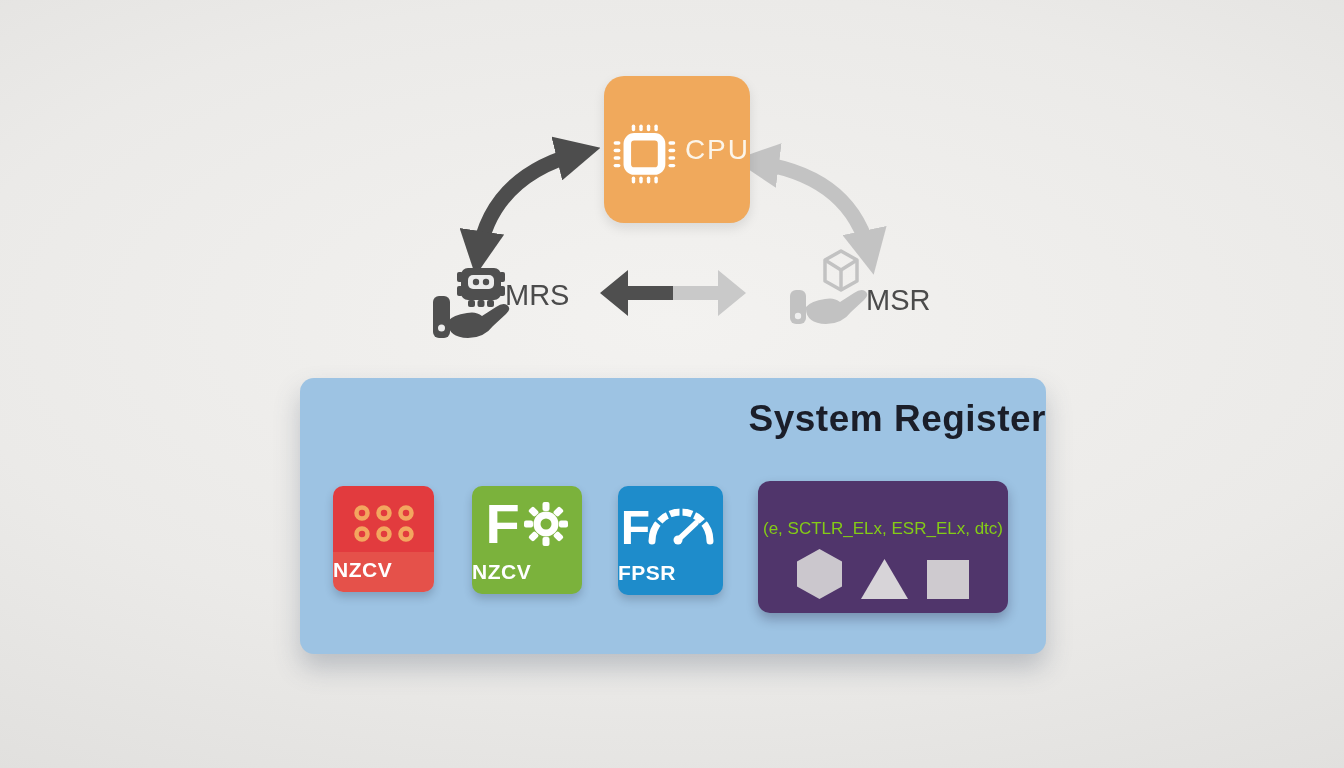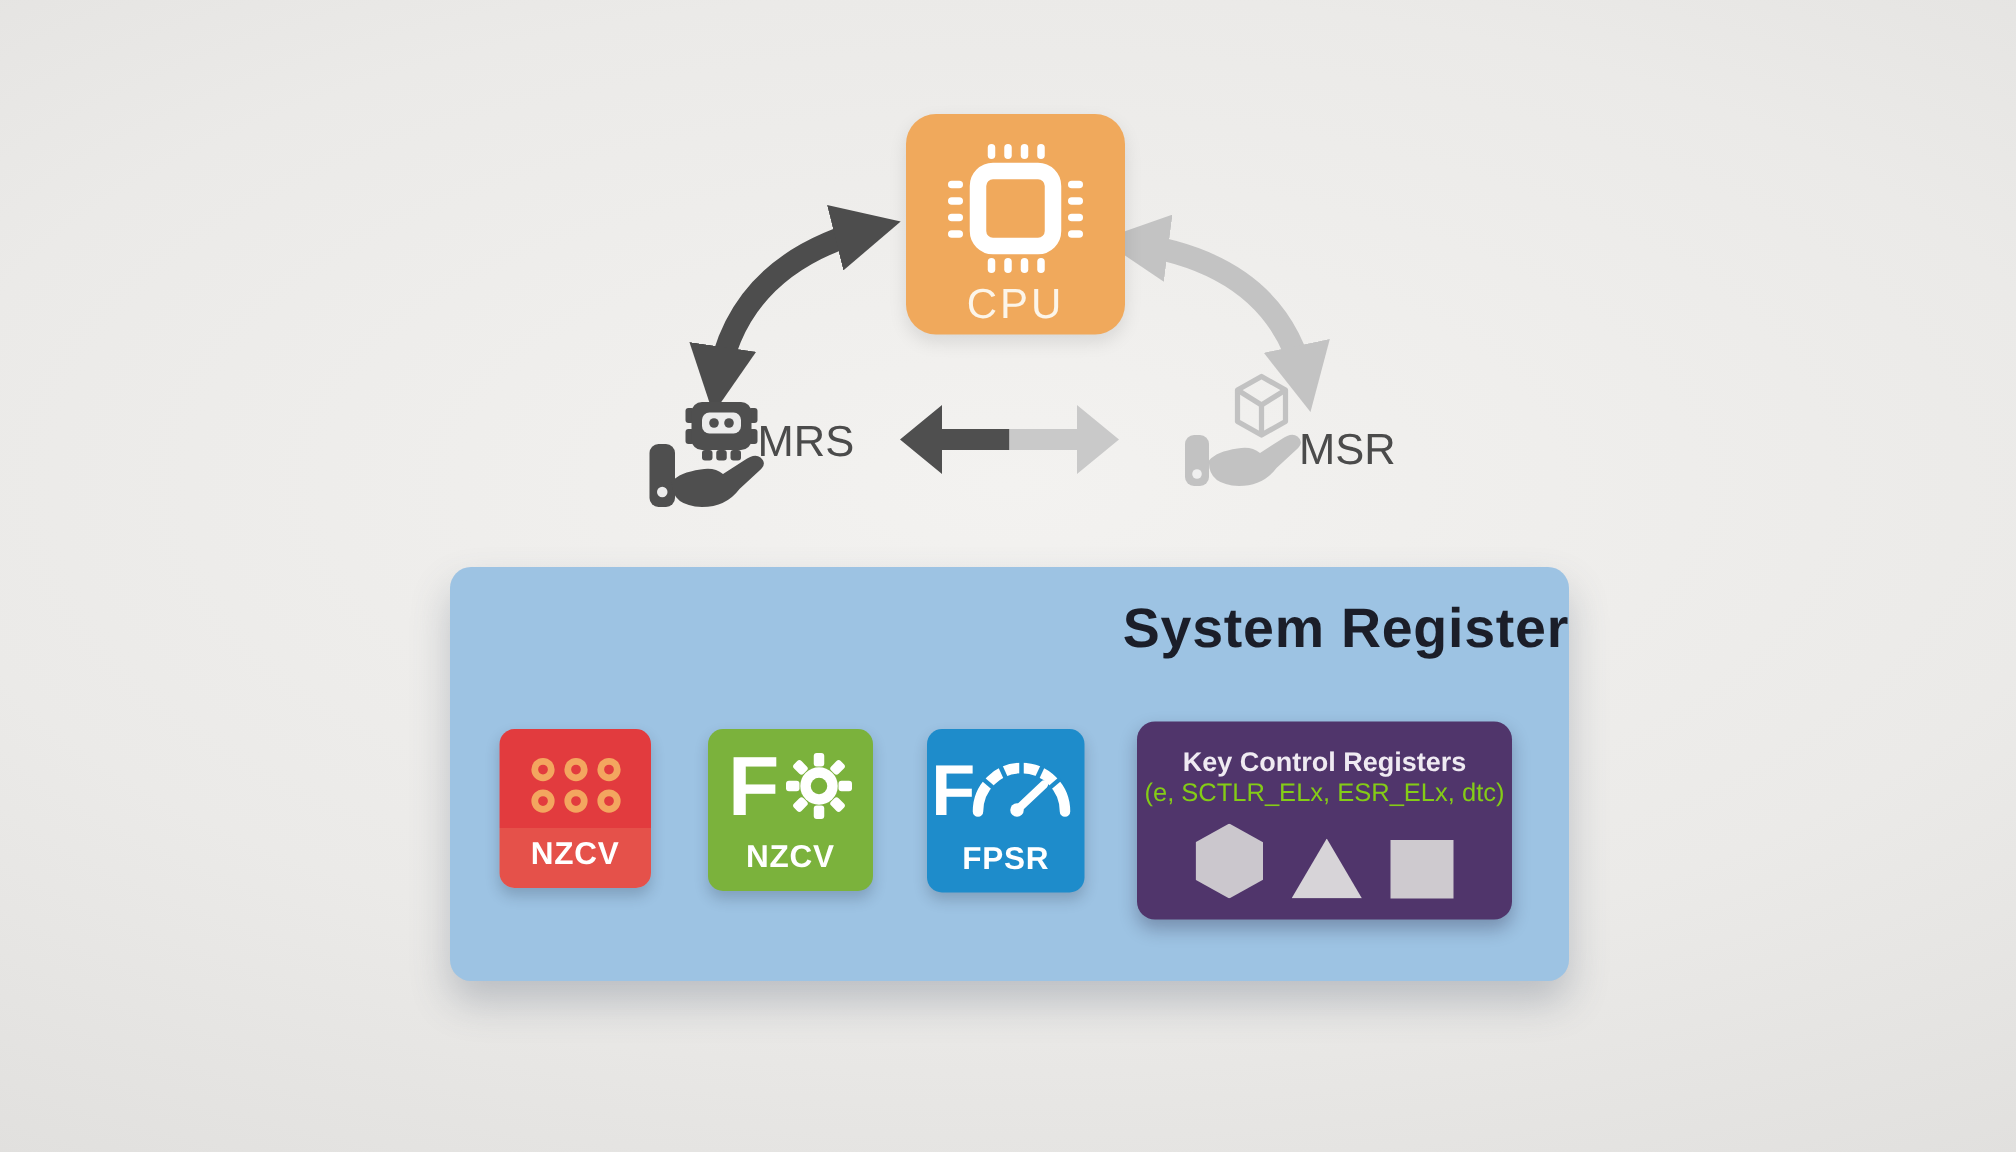--- a/index.html
+++ b/index.html
@@ -15,7 +15,7 @@
     position:absolute;left:604px;top:76px;width:146px;height:147px;
     background:#f0a95c;border-radius:20px;
     box-shadow:0 5px 12px rgba(0,0,0,.10);
-    display:flex;flex-direction:column;align-items:center;justify-content:center;
+    display:flex;flex-direction:row;align-items:center;justify-content:center;
   }
   .cpu-block svg{margin-top:13px;}
   .cpu-label{

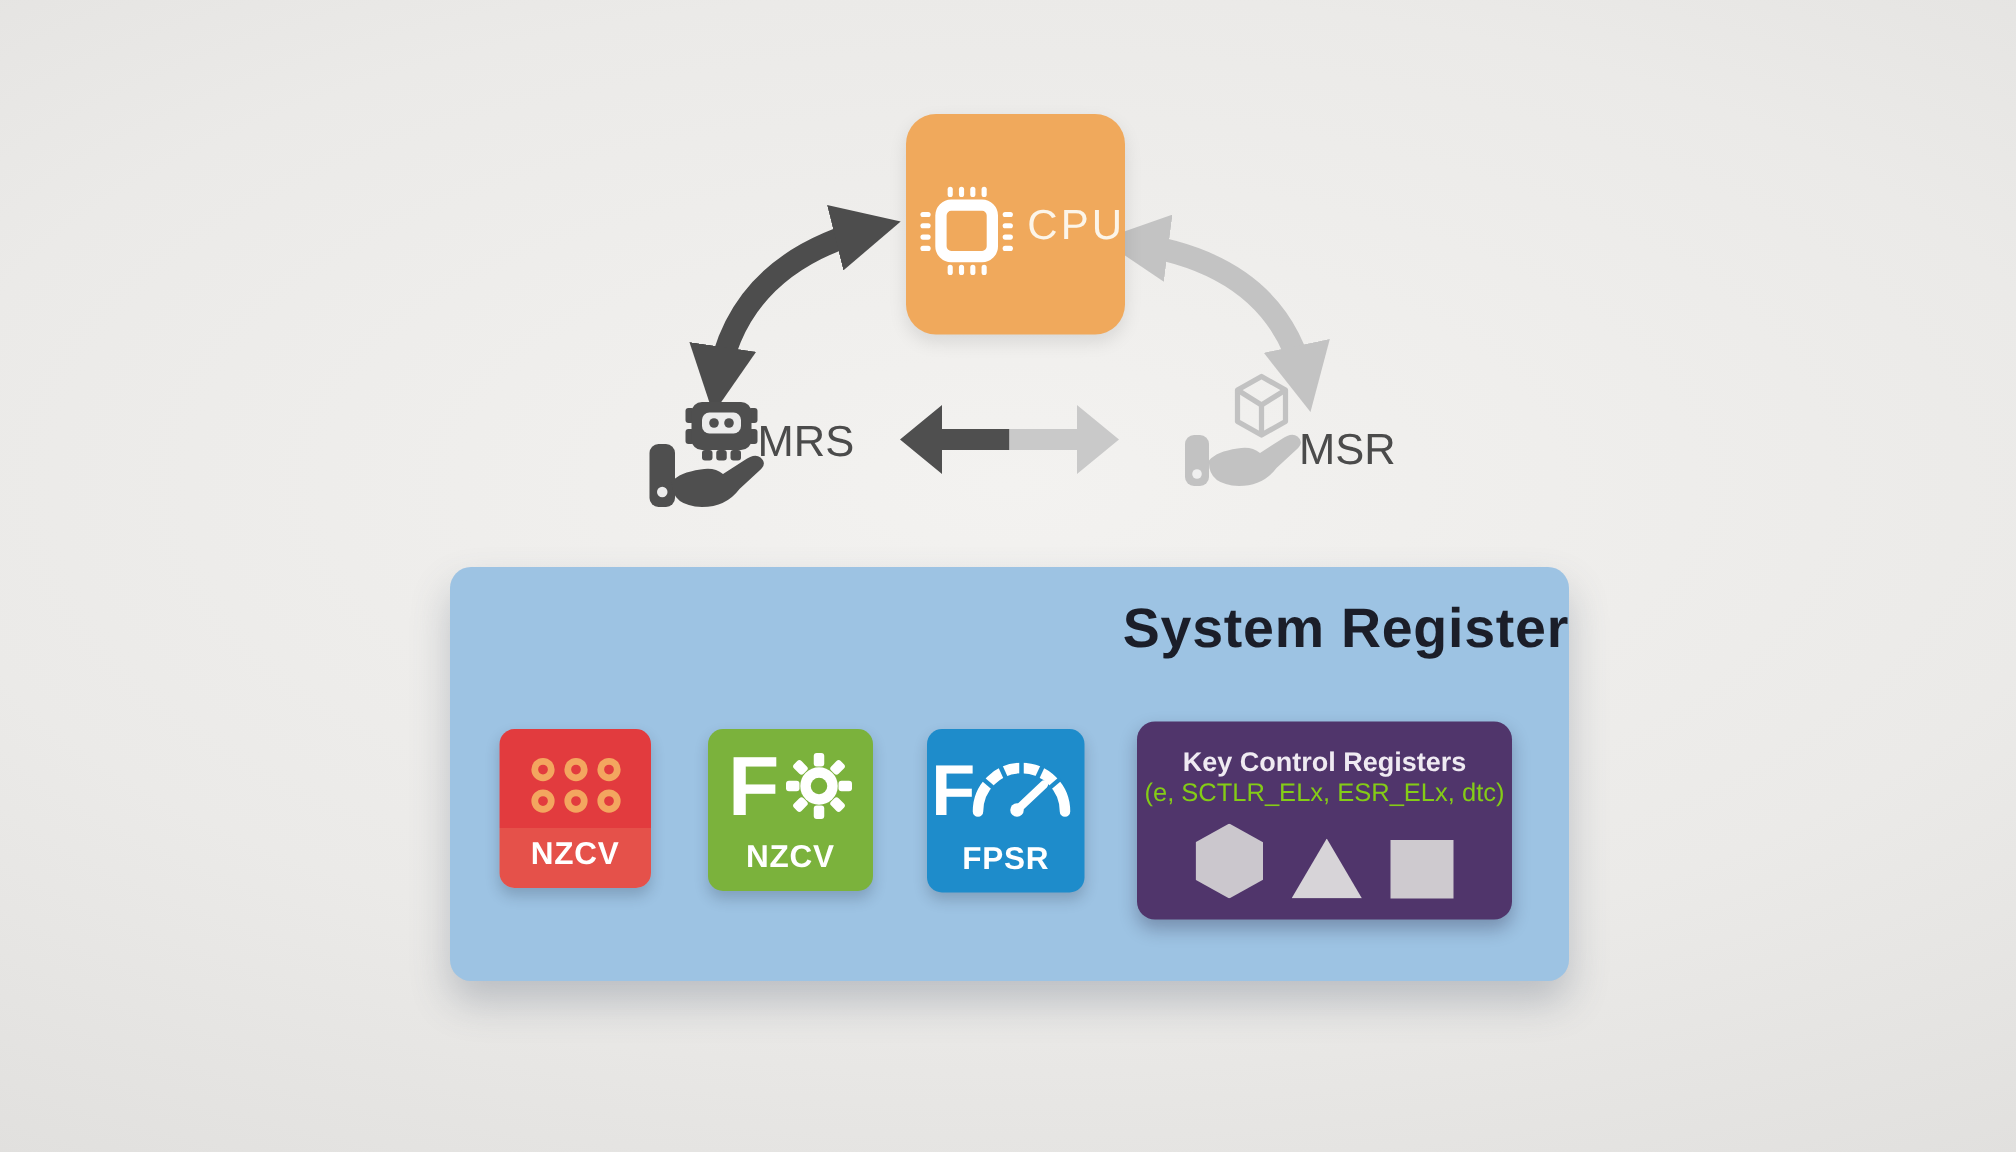--- a/index.html
+++ b/index.html
@@ -229,7 +229,6 @@
     </div>
 
     <div class="keyctl">
-      <div class="keyctl-title">Key Control Registers</div>
       <div class="keyctl-sub">(e, SCTLR_ELx, ESR_ELx, dtc)</div>
       <div class="keyctl-shapes">
         <div class="shape hex"></div>

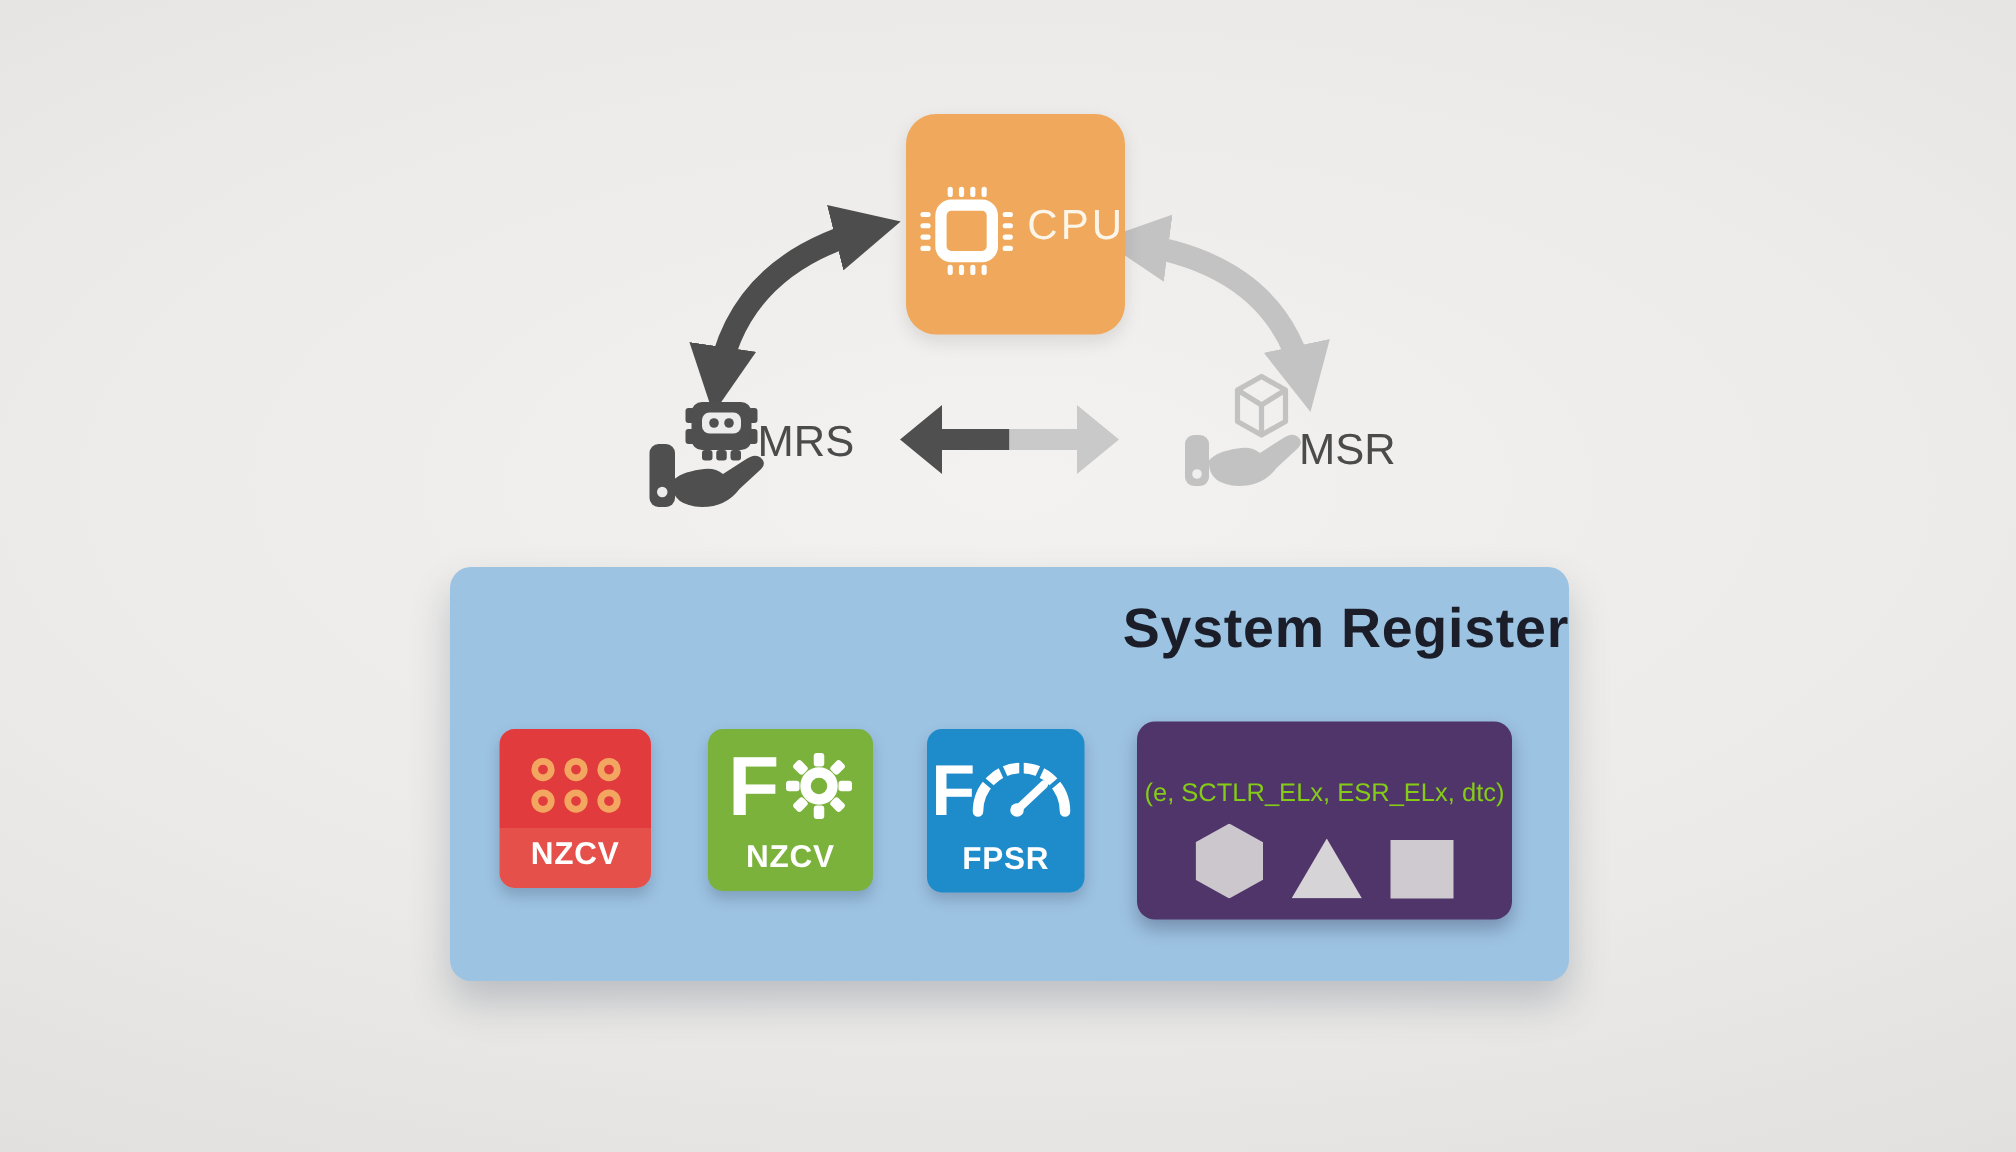--- a/index.html
+++ b/index.html
@@ -43,7 +43,7 @@
     box-shadow:0 5px 9px rgba(30,40,60,.22);
   }
   .tile-label{
-    position:absolute;left:0;right:0;bottom:12px;text-align:center;
+    position:absolute;left:0;right:0;bottom:12px;text-align:left;
     color:#ffffff;font-size:21px;font-weight:600;line-height:1;letter-spacing:.5px;
   }
   .tile-nzcv{left:33px;top:108px;width:101px;height:106px;

